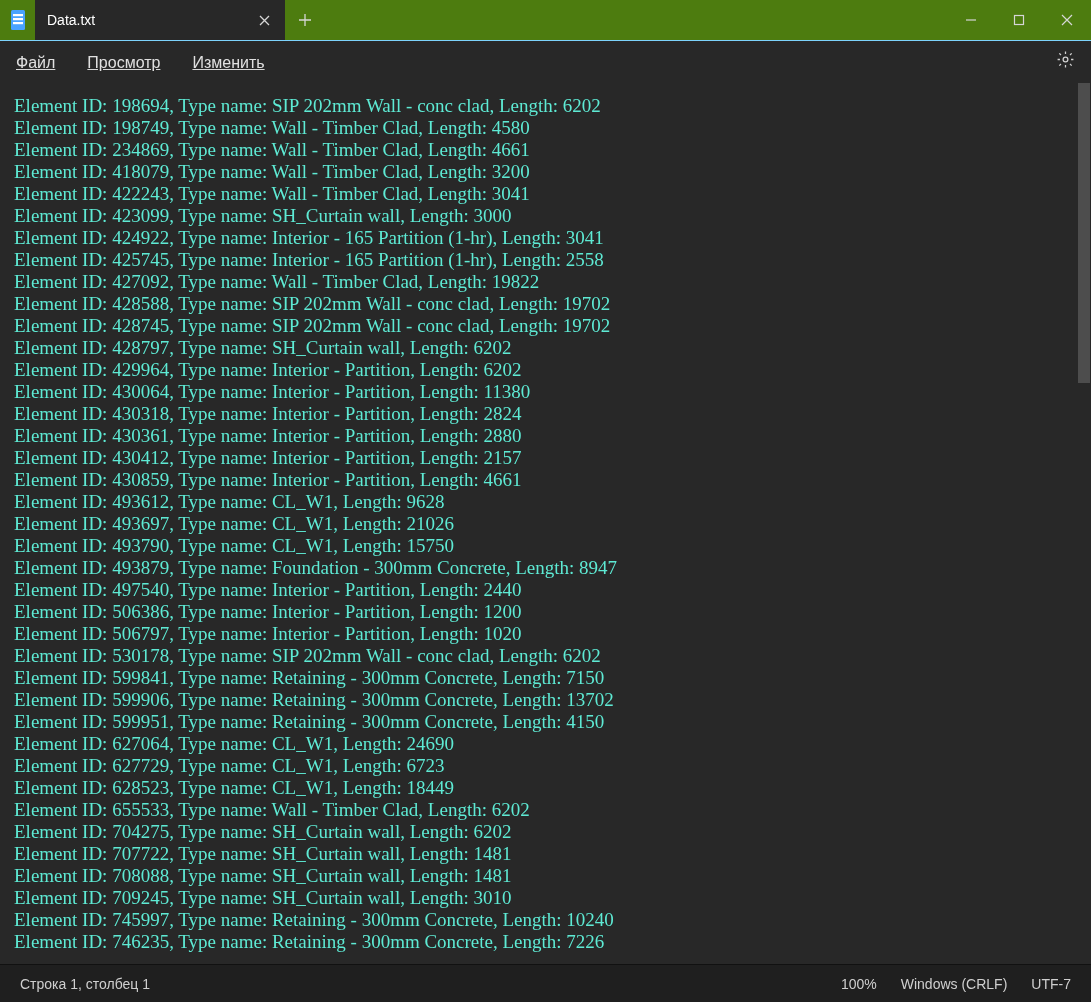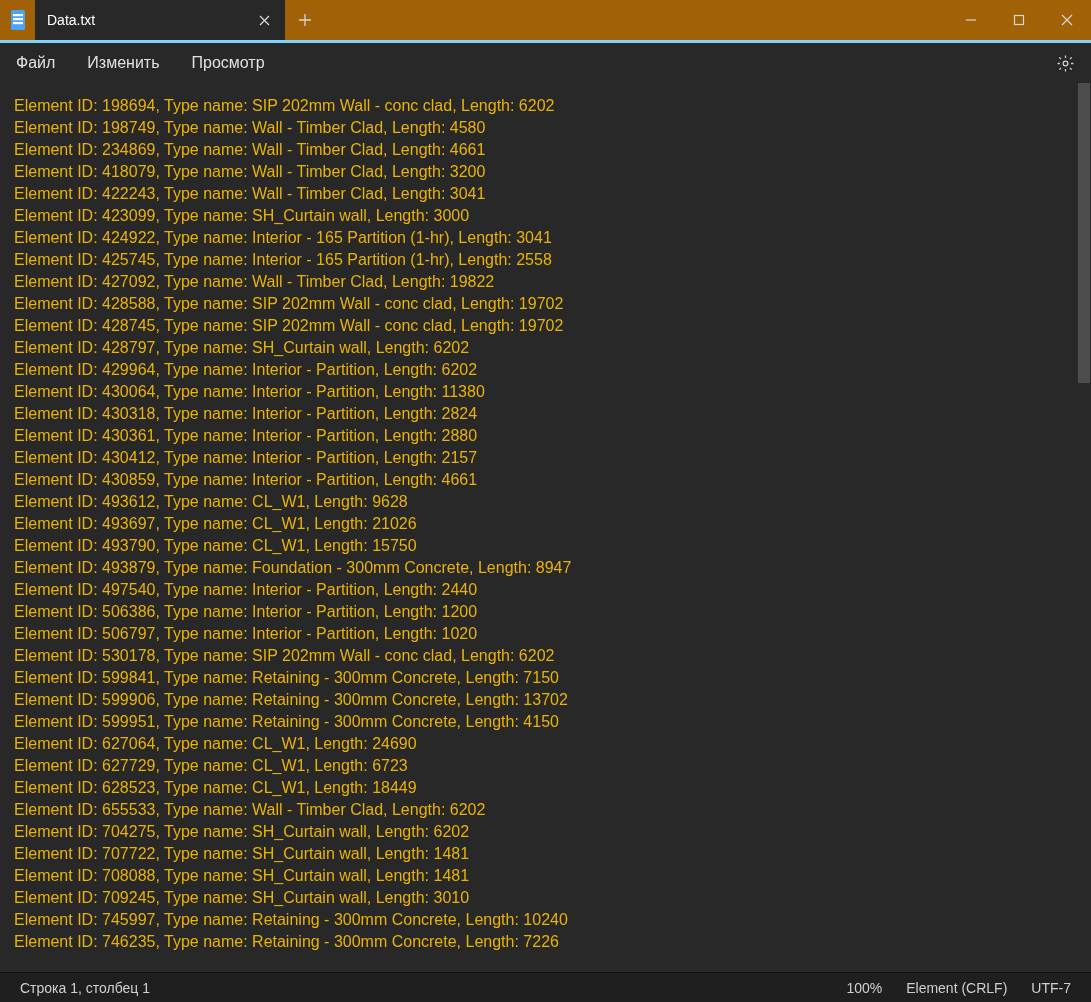--- a/index.html
+++ b/index.html
@@ -12,7 +12,7 @@
 
 
 .titlebar {
-  height:40px; background:#a16207;
+  height:40px; background:#4d7c0f;
   display:flex; align-items:flex-start; justify-content:space-between;
 }
 .titlebar-left { display:flex; align-items:center; }

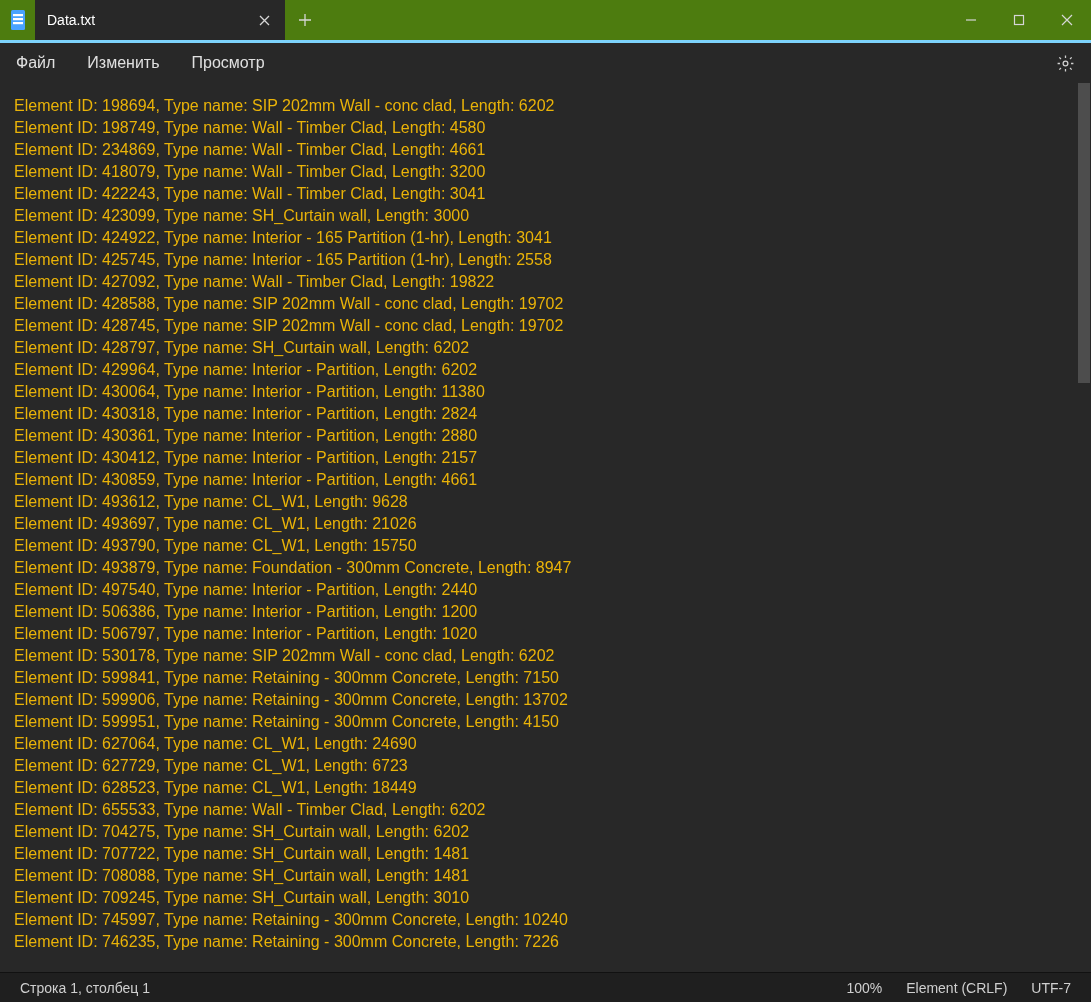--- a/index.html
+++ b/index.html
@@ -42,9 +42,10 @@
 
 
 .menubar {
-  height:43px; background:#282828; border-top:3px solid #7dd3fc;
-  display:flex; align-items:center; justify-content:space-between;
+  height:43px; background:#282828; border-top:1px solid #7dd3fc;
+  display:flex; align-items:flex-start; justify-content:space-between;
   padding:0 8px 0 0;
+  text-decoration:underline;
 }
 .menus { display:flex; gap:0; }
 .menu-item {

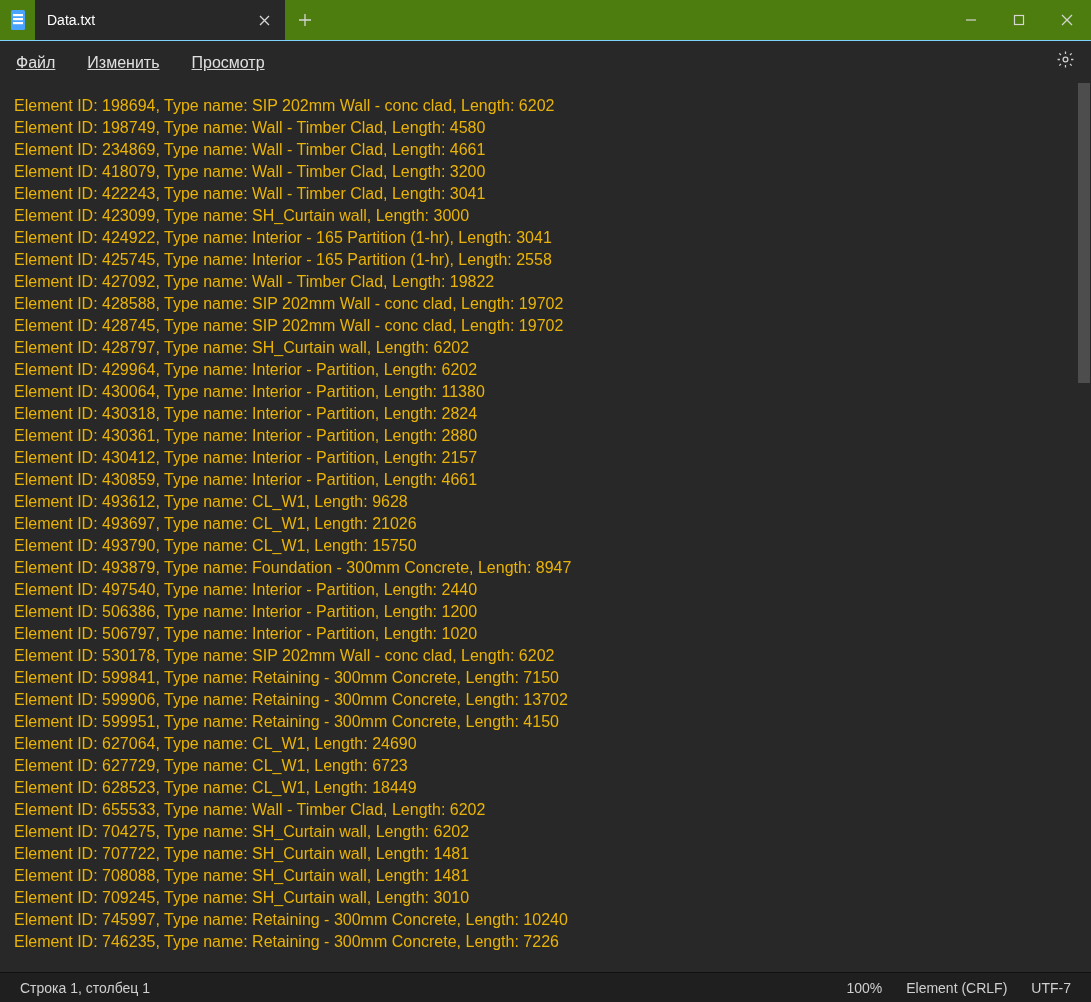--- a/index.html
+++ b/index.html
@@ -131,8 +131,8 @@
 <div class="menubar">
   <div class="menus">
     <div class="menu-item">Файл</div>
+    <div class="menu-item">Просмотр</div>
     <div class="menu-item">Изменить</div>
-    <div class="menu-item">Просмотр</div>
   </div>
   <div class="settings-btn">
     <svg width="19" height="19" viewBox="0 0 24 24" fill="none" stroke="#d0d0d0" stroke-width="1.6">

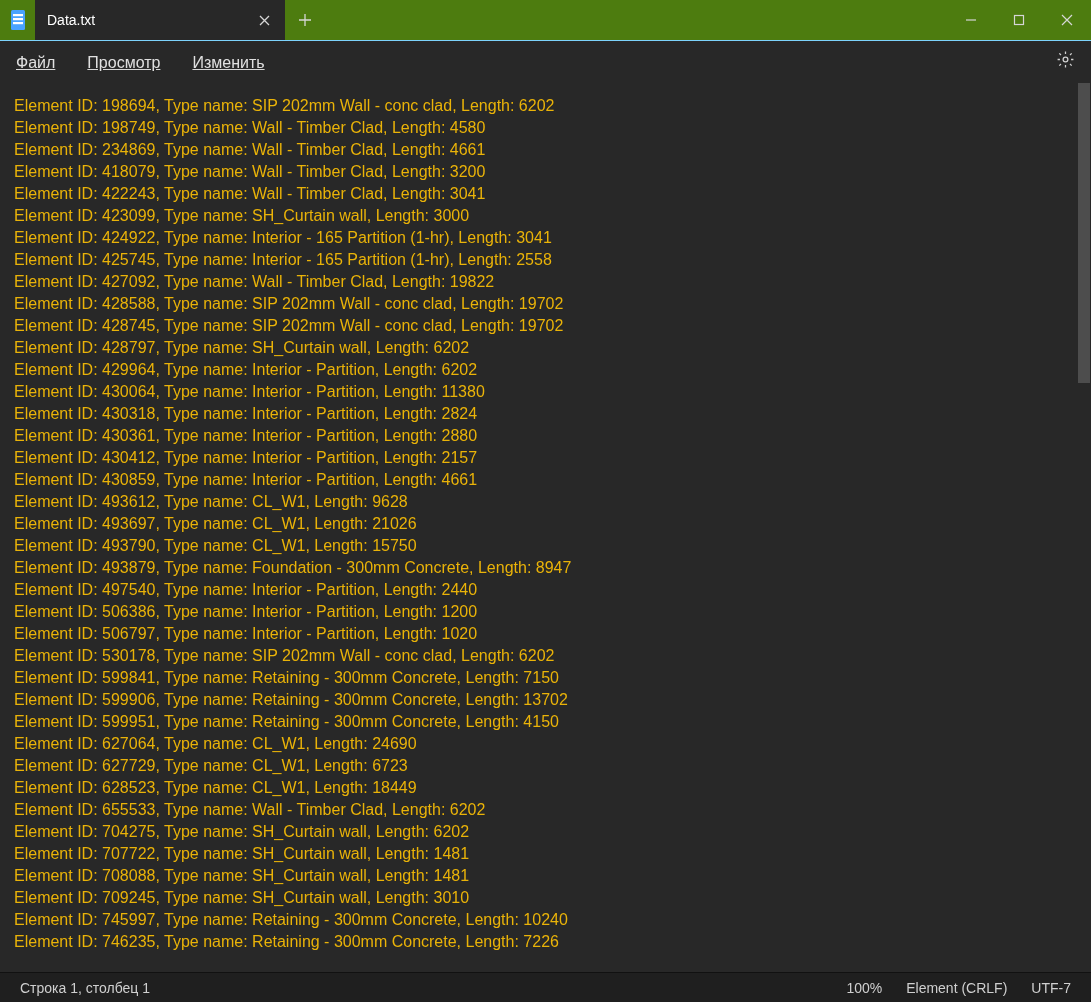--- a/index.html
+++ b/index.html
@@ -61,8 +61,8 @@
 .editor-wrap { flex:1; display:flex; position:relative; overflow:hidden; background:#282828; }
 .editor {
   flex:1; padding:12px 0 12px 14px;
-  font-family:Liberation Sans, sans-serif; font-size:16px;
-  line-height:22px; color:#eab308; white-space:pre; overflow:hidden;
+  font-family:Liberation Serif, serif; font-size:19px;
+  line-height:22px; color:#5eead4; white-space:pre; overflow:hidden;
 }
 .scrollbar {
   width:14px; background:#282828; position:relative;

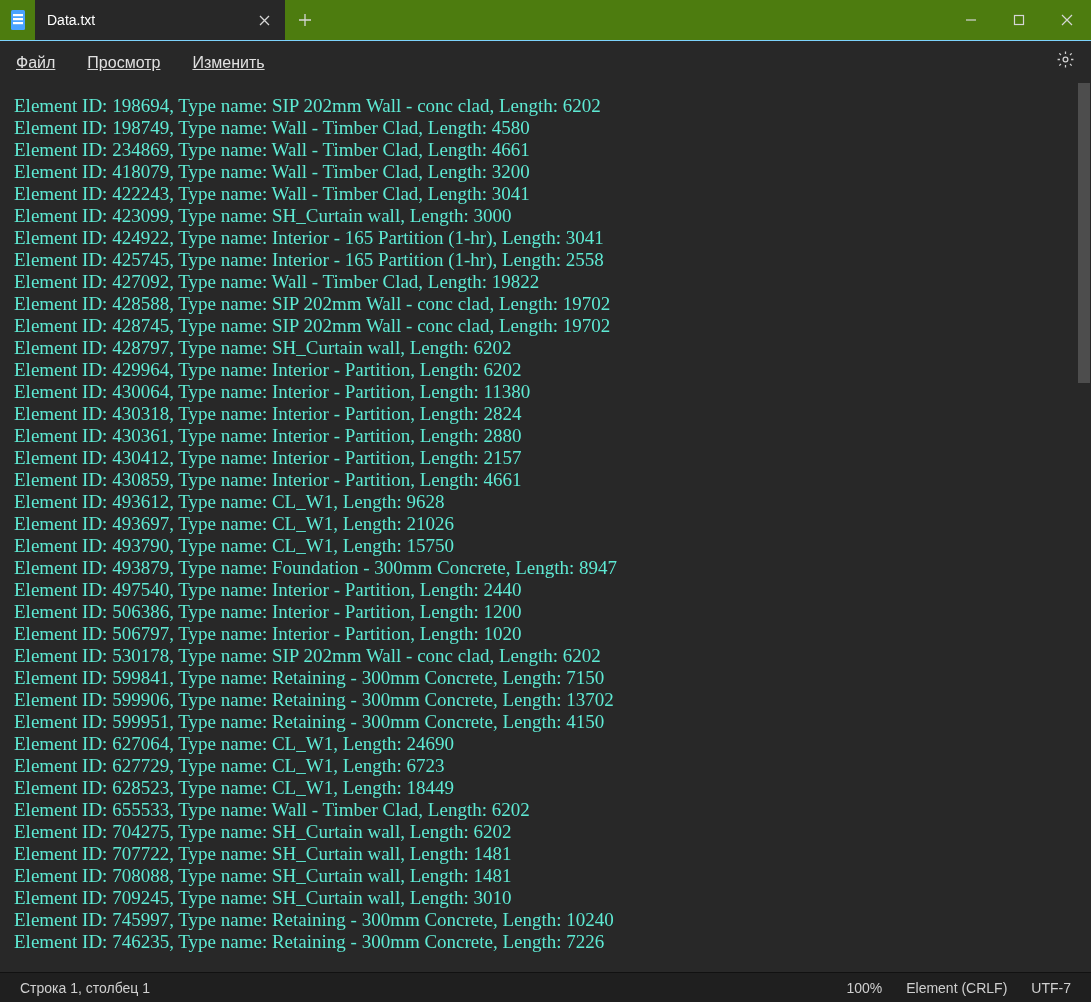--- a/index.html
+++ b/index.html
@@ -74,7 +74,7 @@
 
 
 .statusbar {
-  height:30px; background:#1f1f1f;
+  height:38px; background:#1f1f1f;
   display:flex; align-items:center; justify-content:space-between;
   padding:0 20px; color:#cfcfcf; font-size:14px;
   border-top:1px solid #111;

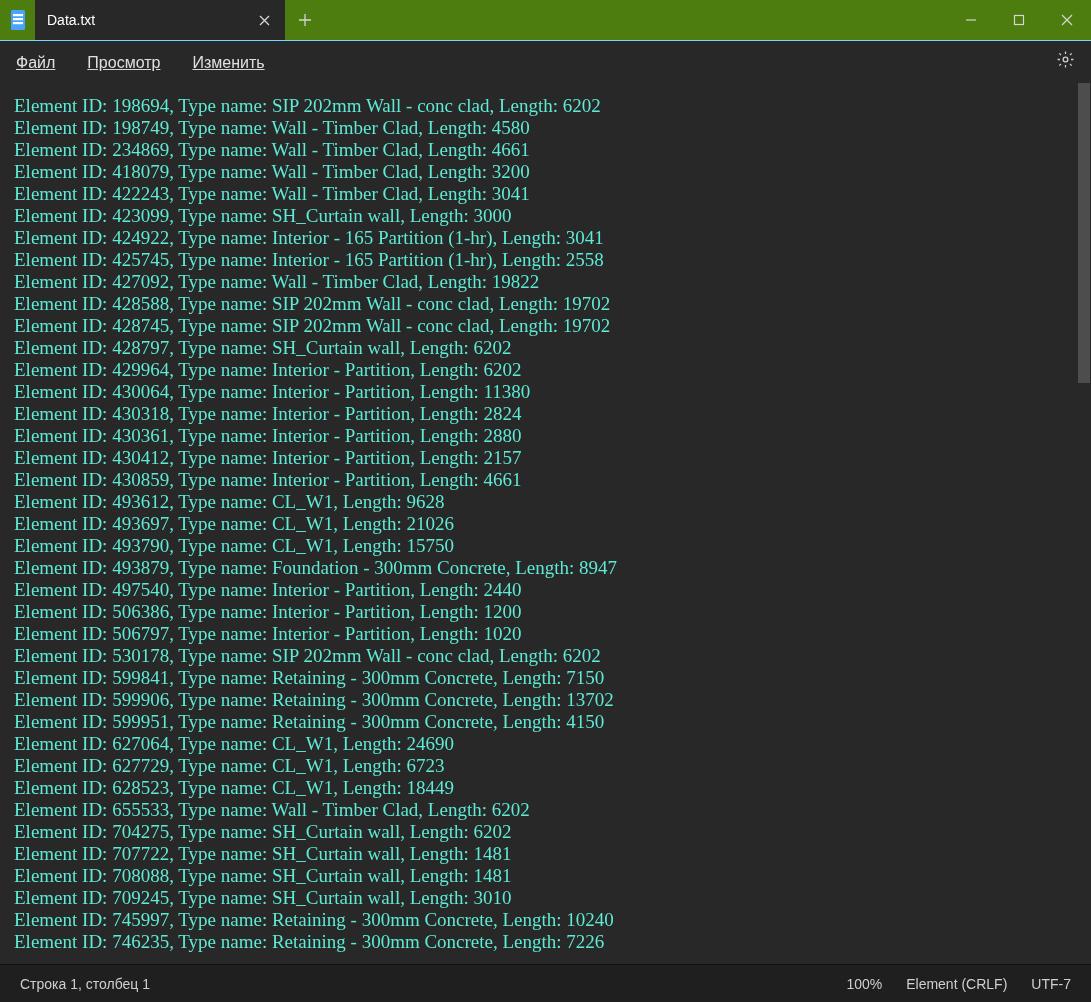--- a/index.html
+++ b/index.html
@@ -191,7 +191,7 @@
   <div class="status-item">Строка 1, столбец 1</div>
   <div class="status-right">
     <div class="status-item">100%</div>
-    <div class="status-item">Element (CRLF)</div>
+    <div class="status-item">Windows (CRLF)</div>
     <div class="status-item">UTF-7</div>
   </div>
 </div>

